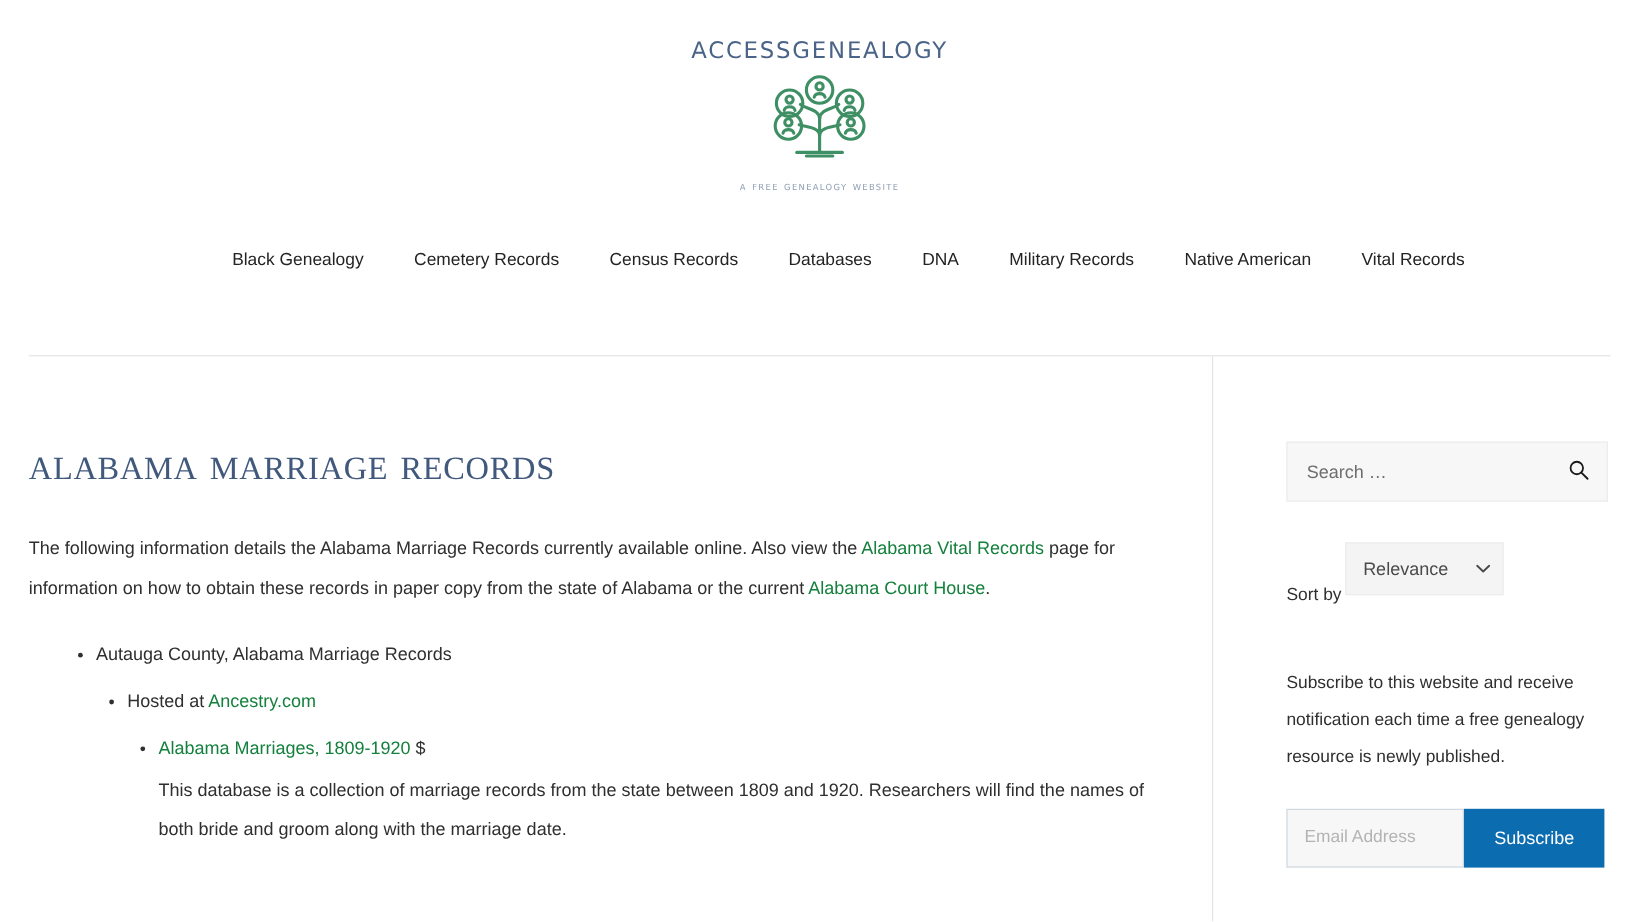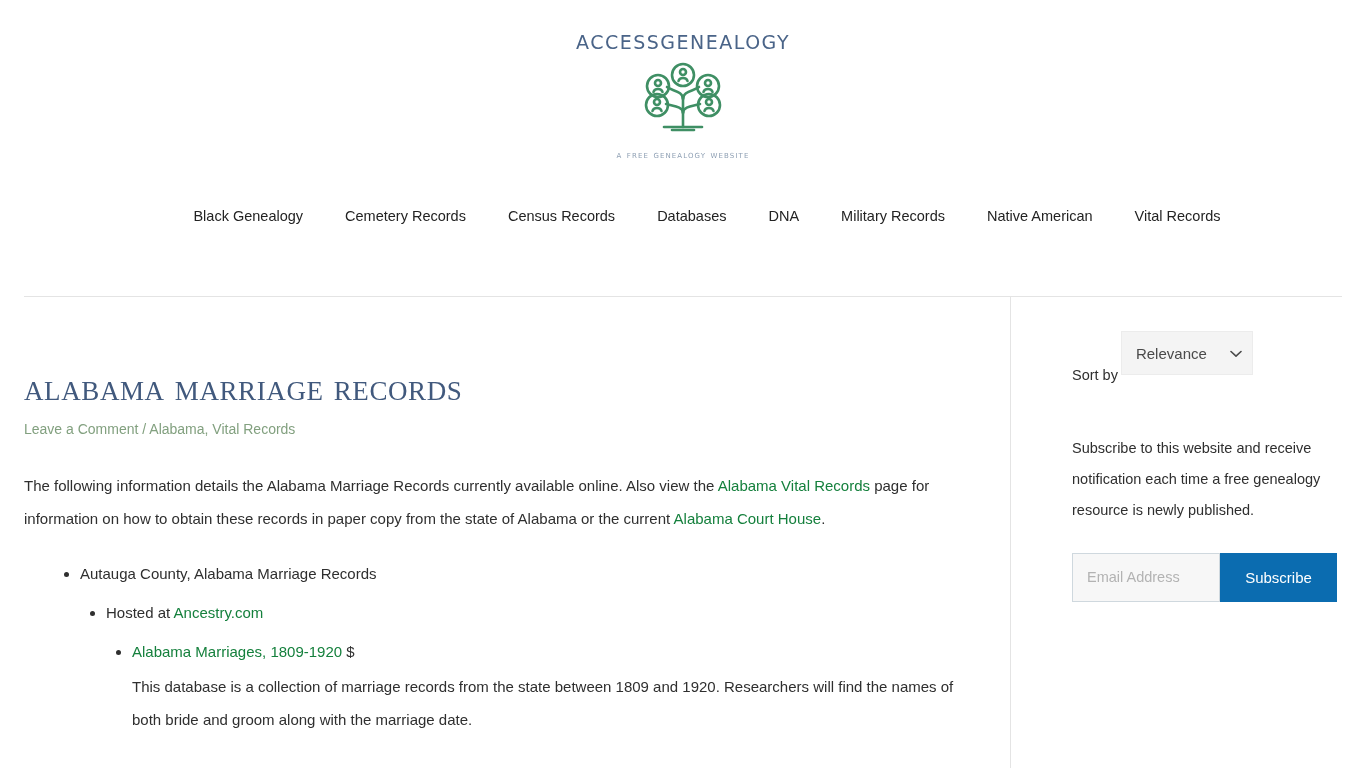--- a/index.html
+++ b/index.html
@@ -368,6 +368,19 @@
 
     <aside class="side-col">
 
+      <div class="search-widget">
+        <form class="search-box">
+          <input class="search-input" type="search" placeholder="Search …" style="">
+          <button class="search-submit" type="submit">
+            <span>
+              <svg width="17" height="17" viewBox="0 0 17 17" xmlns="http://www.w3.org/2000/svg">
+                <circle cx="7" cy="7" r="5.2" fill="none" stroke="#1a1a1a" stroke-width="1.5"></circle>
+                <line x1="10.8" y1="10.8" x2="16" y2="16" stroke="#1a1a1a" stroke-width="1.6" stroke-linecap="round"></line>
+              </svg>
+            </span>
+          </button>
+        </form>
+      </div>
 
       <div class="sort-widget">
         <span class="sort-label">Sort by</span>

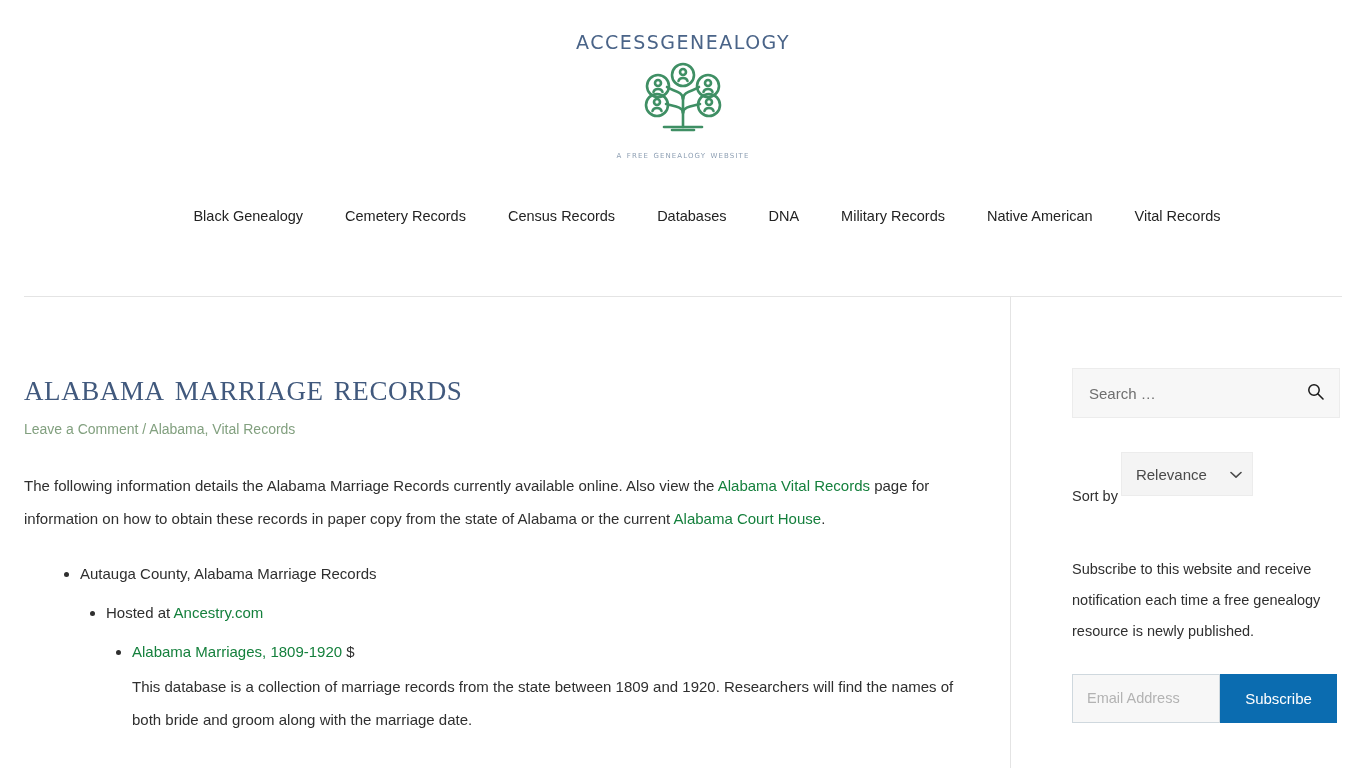--- a/index.html
+++ b/index.html
@@ -336,9 +336,6 @@
     <main class="main-col">
       <h1 class="entry-title">Alabama Marriage Records</h1>
 
-      <div class="entry-meta">
-        <a href="#">Leave a Comment</a><span class="sep"> / </span><a href="#">Alabama</a><span class="sep">, </span><a href="#">Vital Records</a>
-      </div>
 
       <div class="entry-body">
         <p><span>The following information details the Alabama Marriage Records currently available online. Also view the </span><a href="#">Alabama Vital Records</a><span> page for information on how to obtain these records in paper copy from the state of Alabama or the current </span><a href="#">Alabama Court House</a><span>.</span></p>

